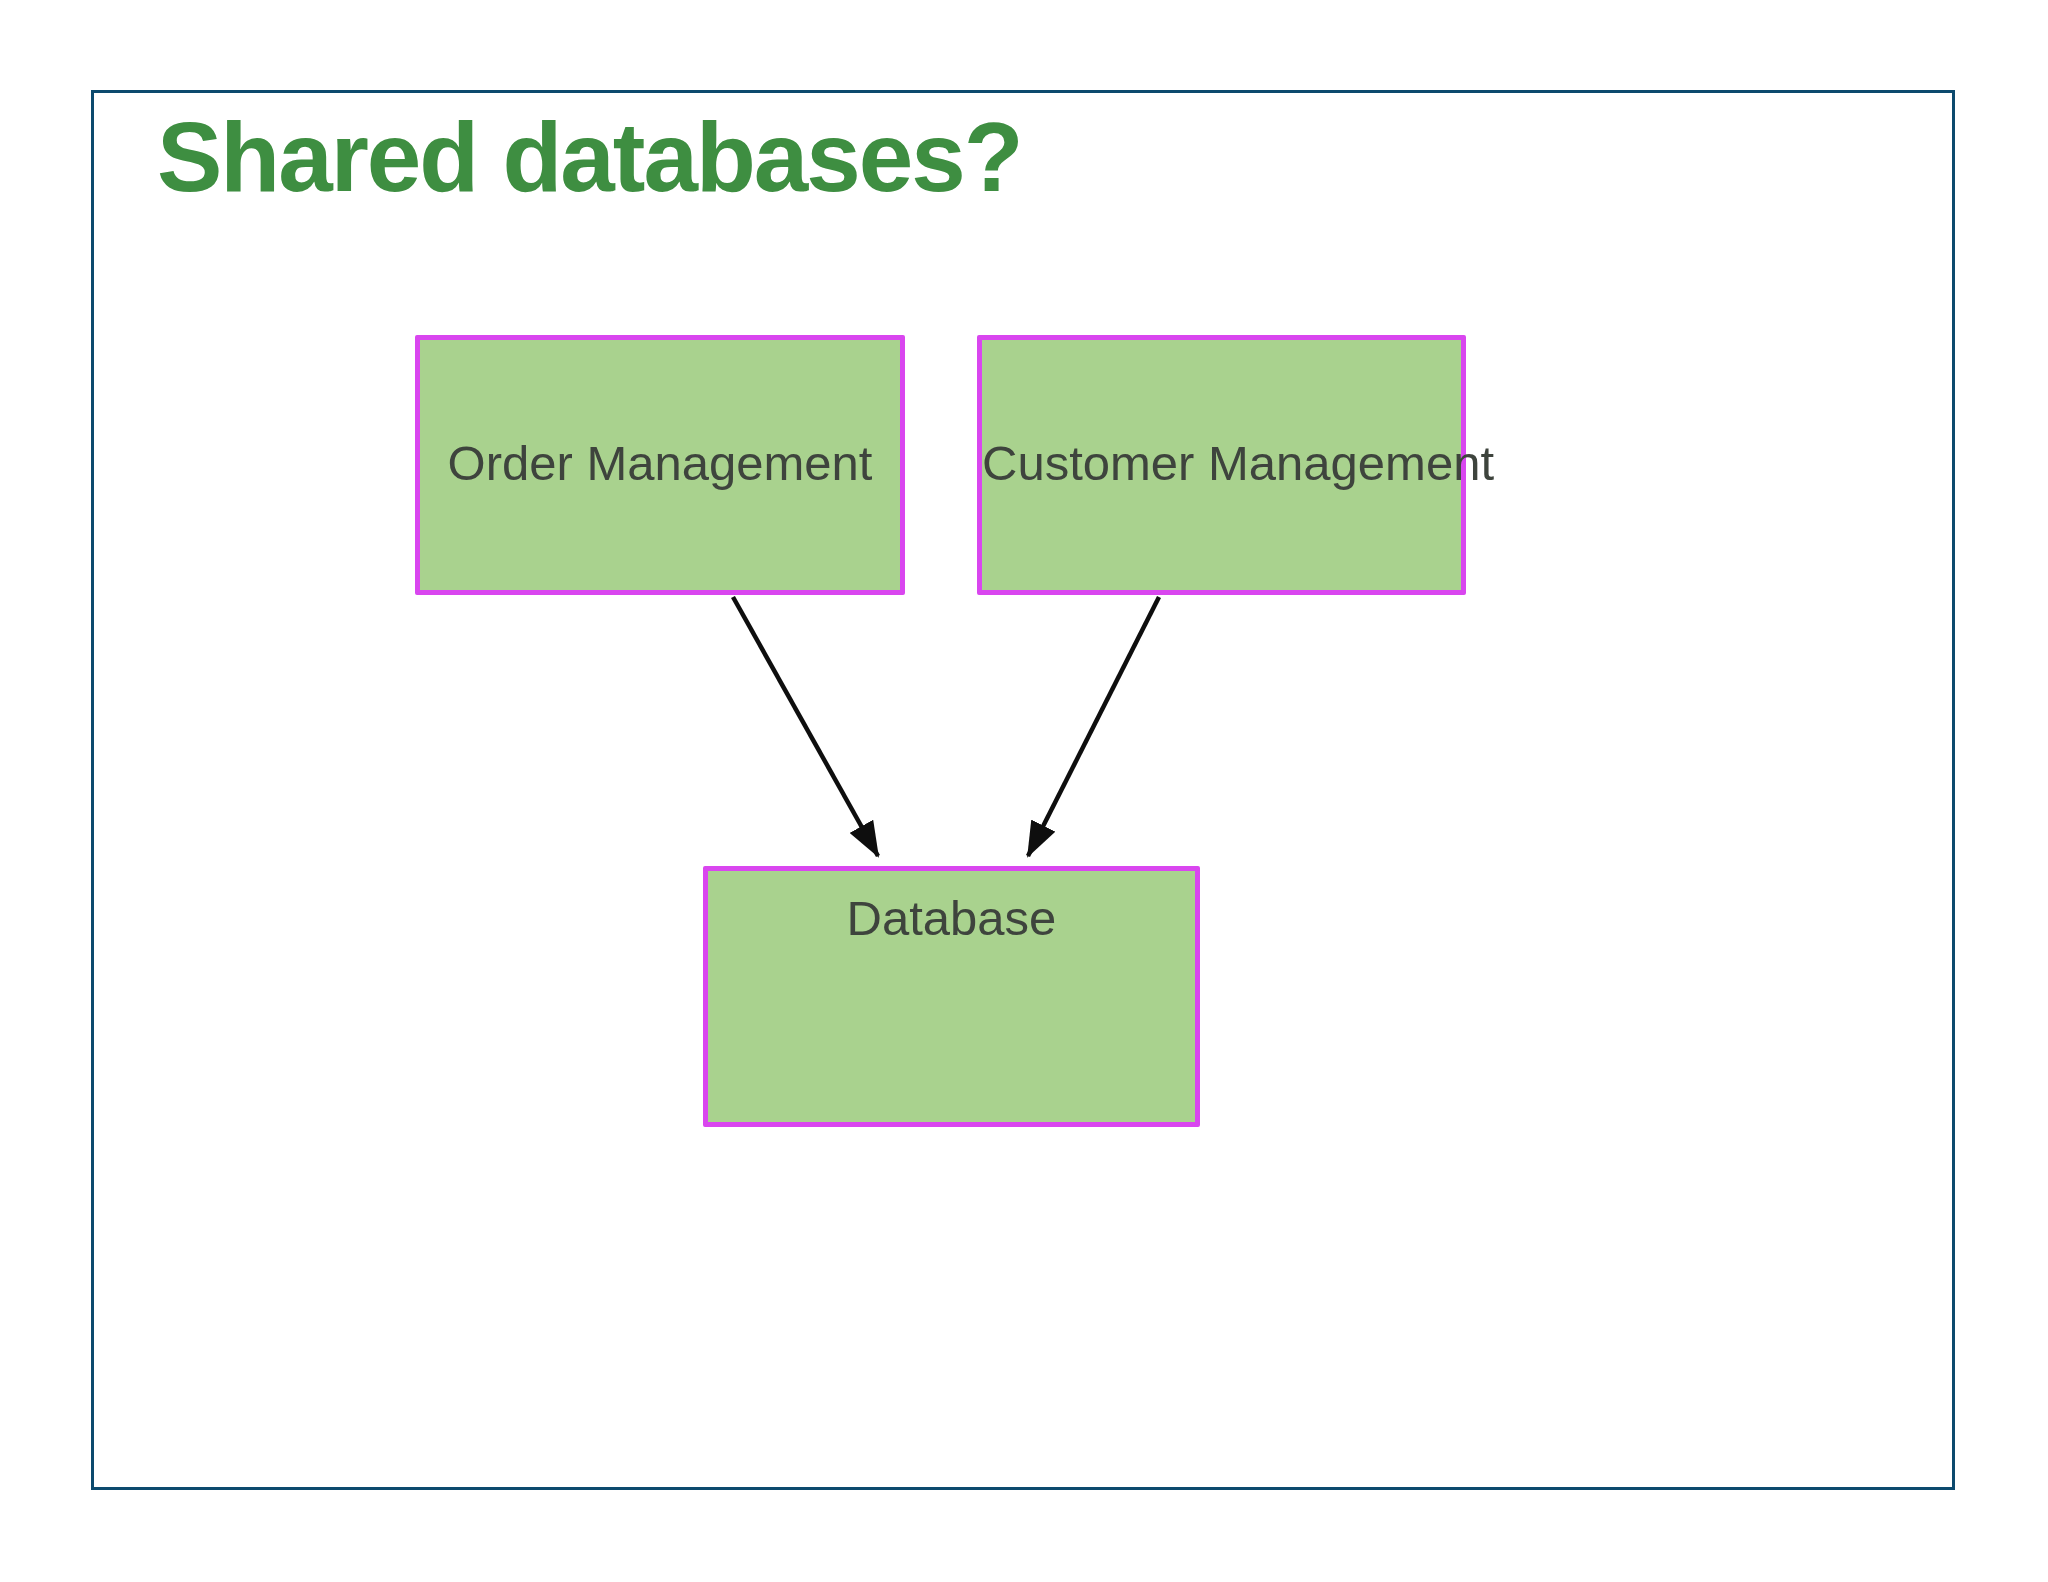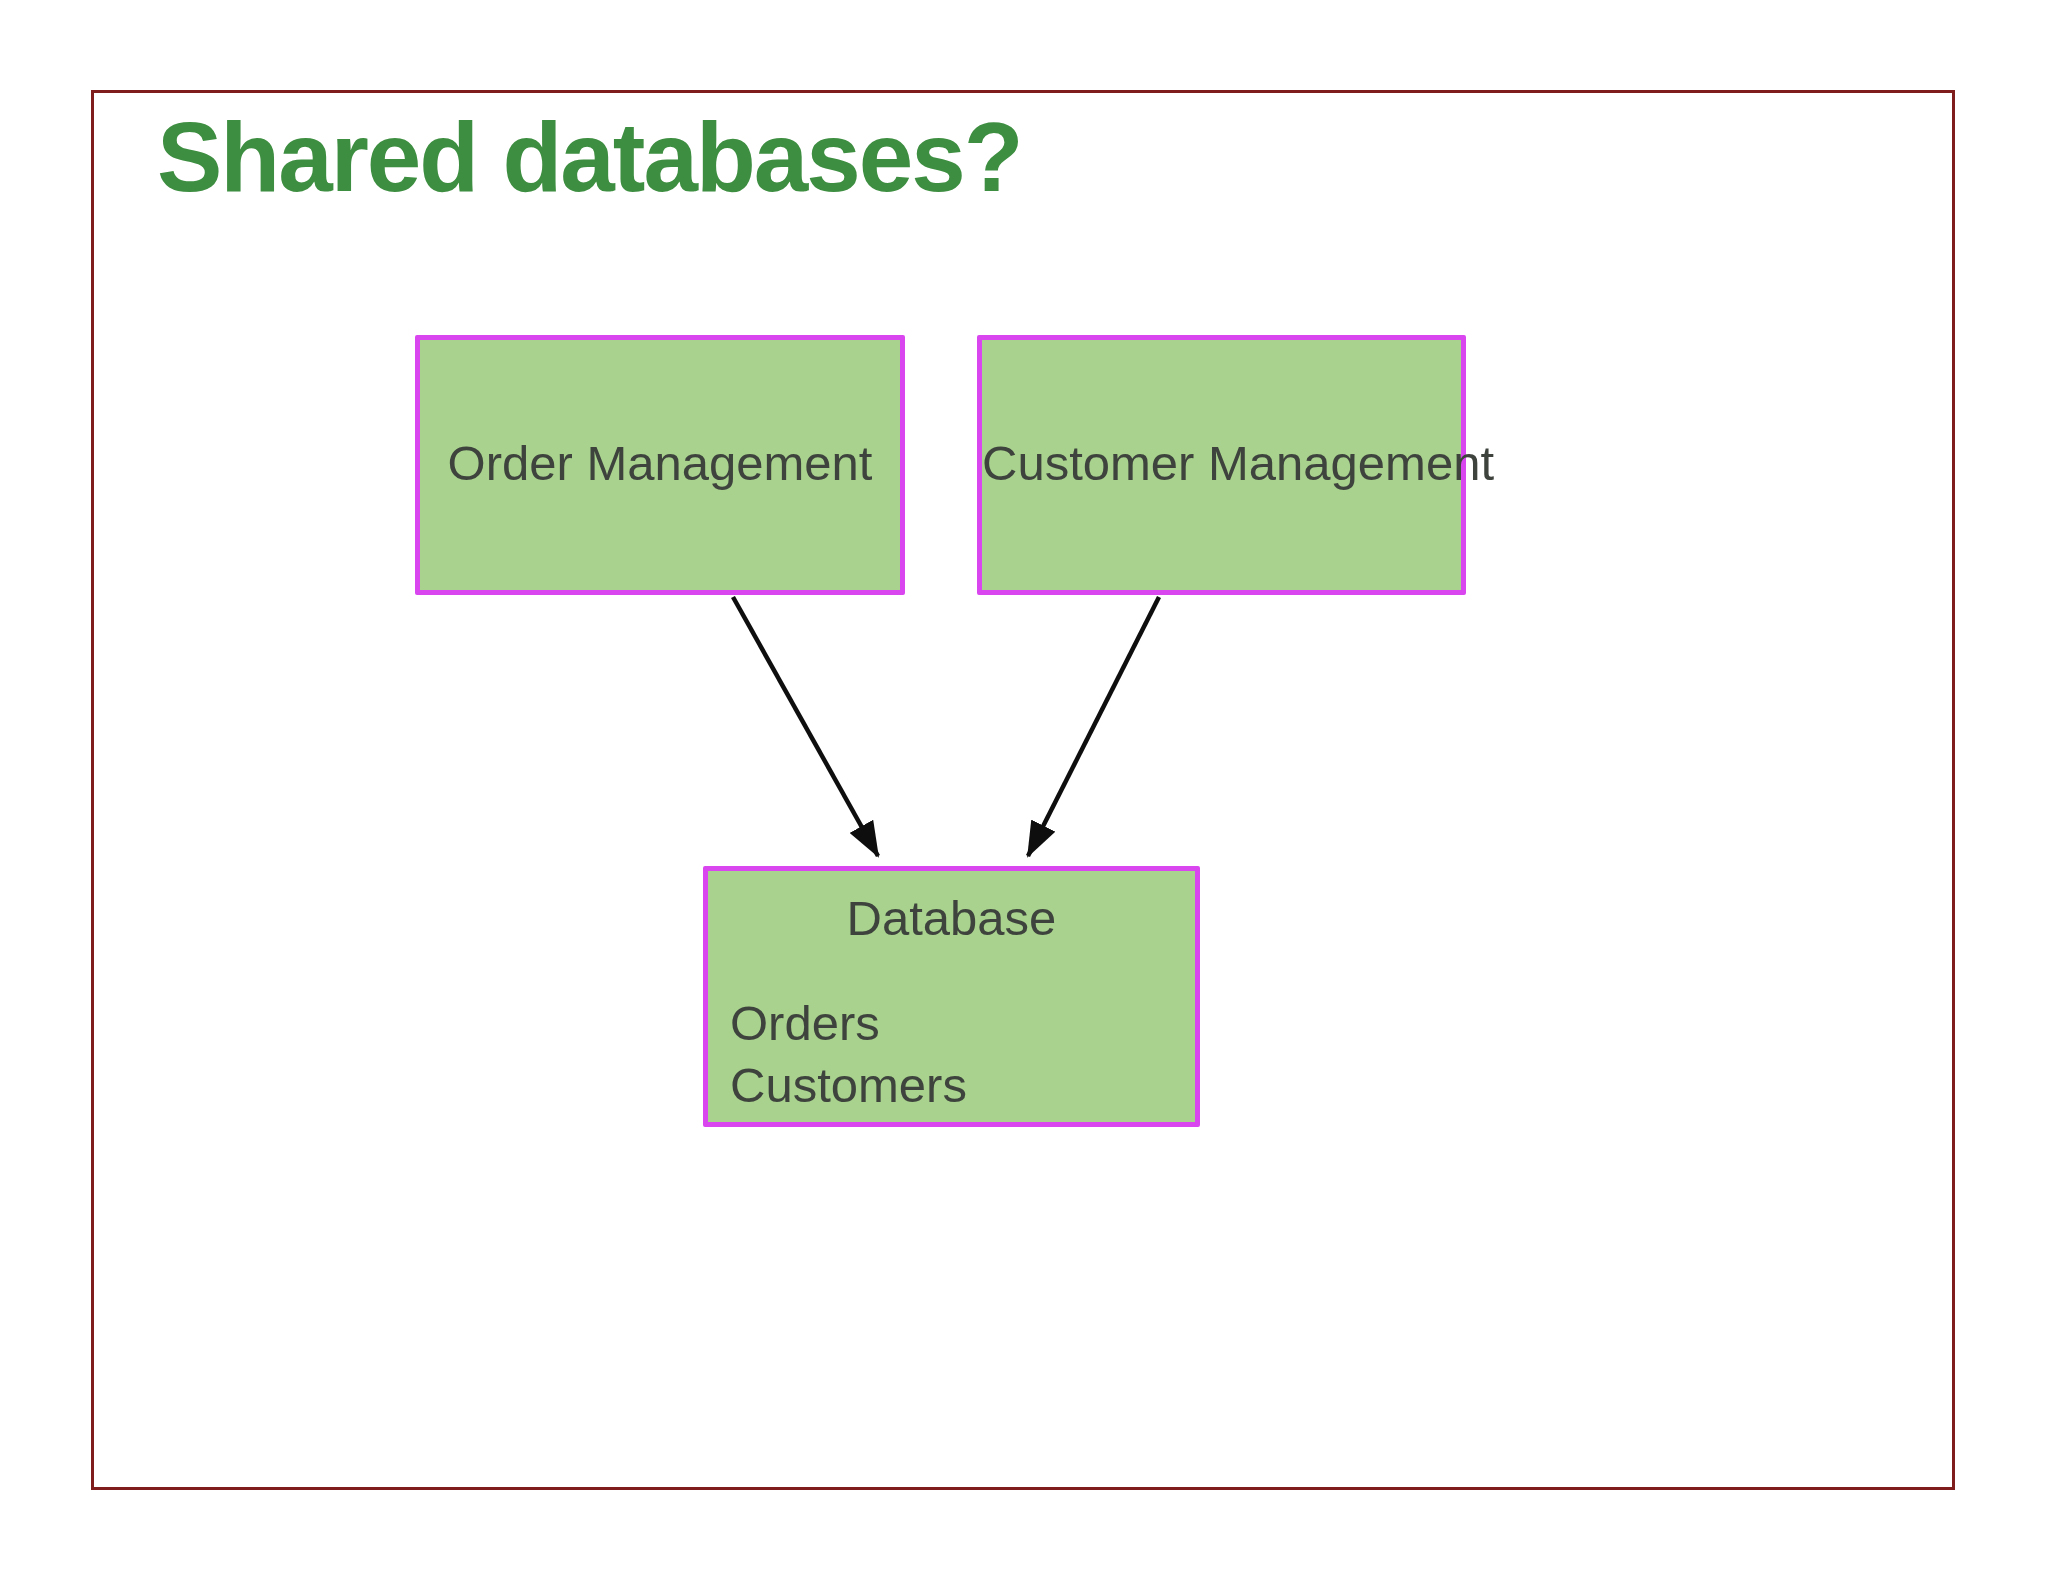--- a/index.html
+++ b/index.html
@@ -22,7 +22,7 @@
     width: 1864px;
     height: 1400px;
     box-sizing: border-box;
-    border: 3px solid #7f1d1d;
+    border: 3px solid #0c4a6e;
     background: #ffffff;
   }
   .slide-title {

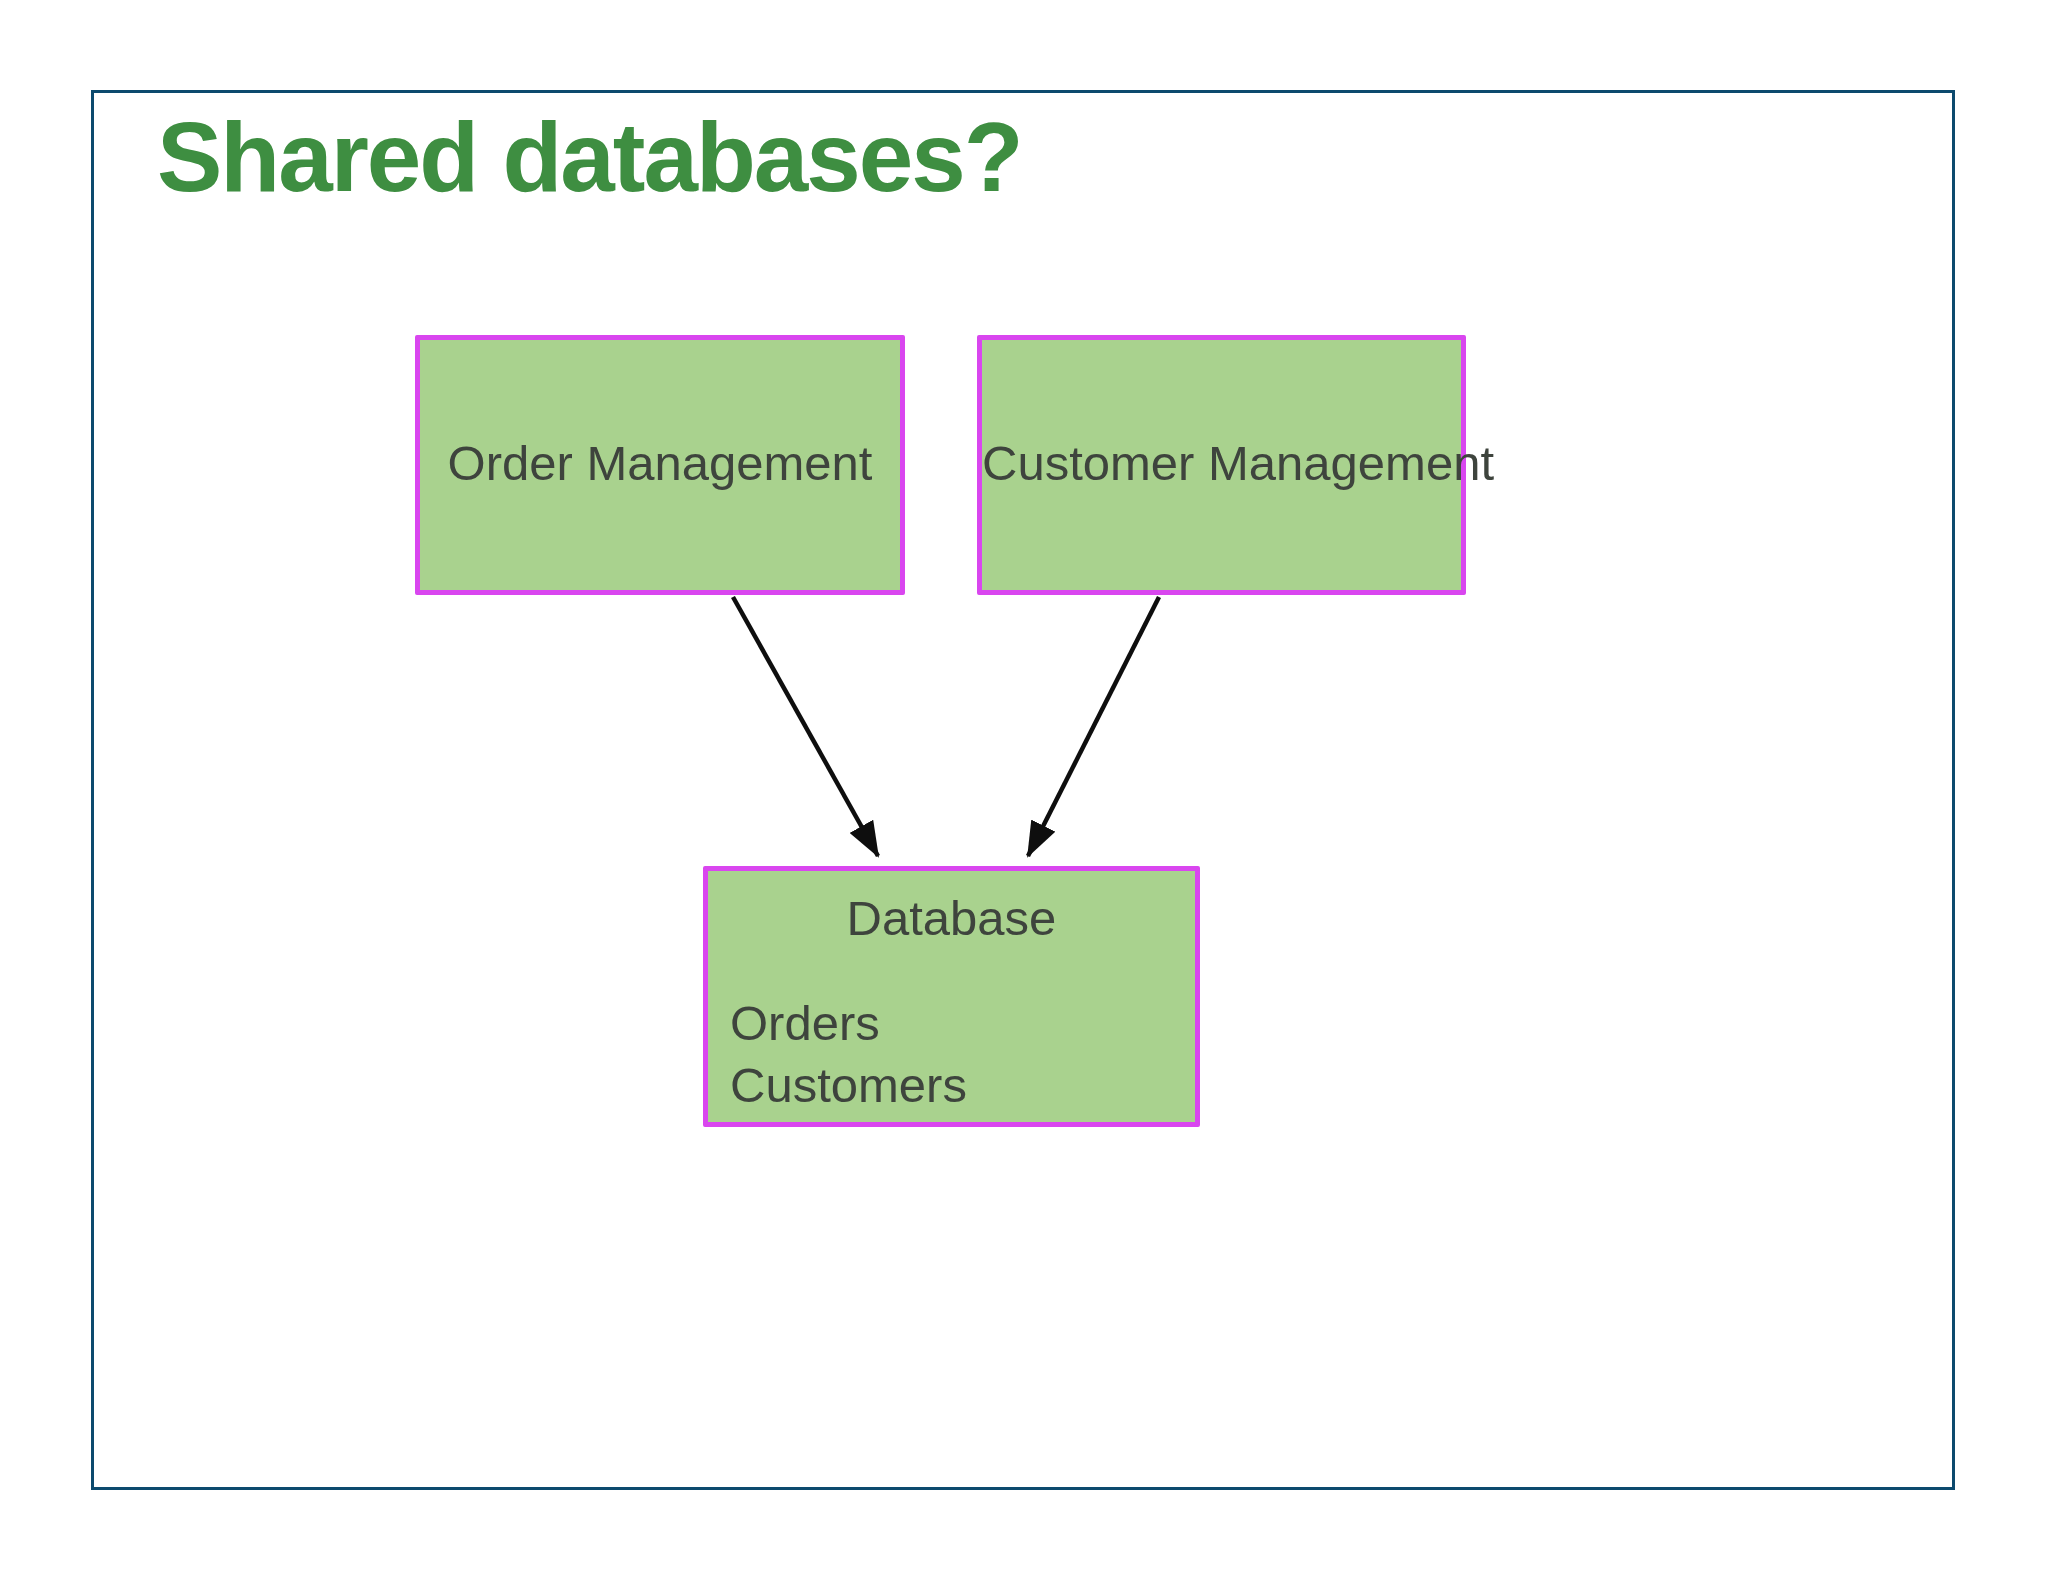--- a/index.html
+++ b/index.html
@@ -127,10 +127,6 @@
 
   <div class="node node-database">
     <span class="db-title">Database</span>
-    <div class="db-items">
-      <span class="db-item">Orders</span>
-      <span class="db-item">Customers</span>
-    </div>
   </div>
 
 </div>

